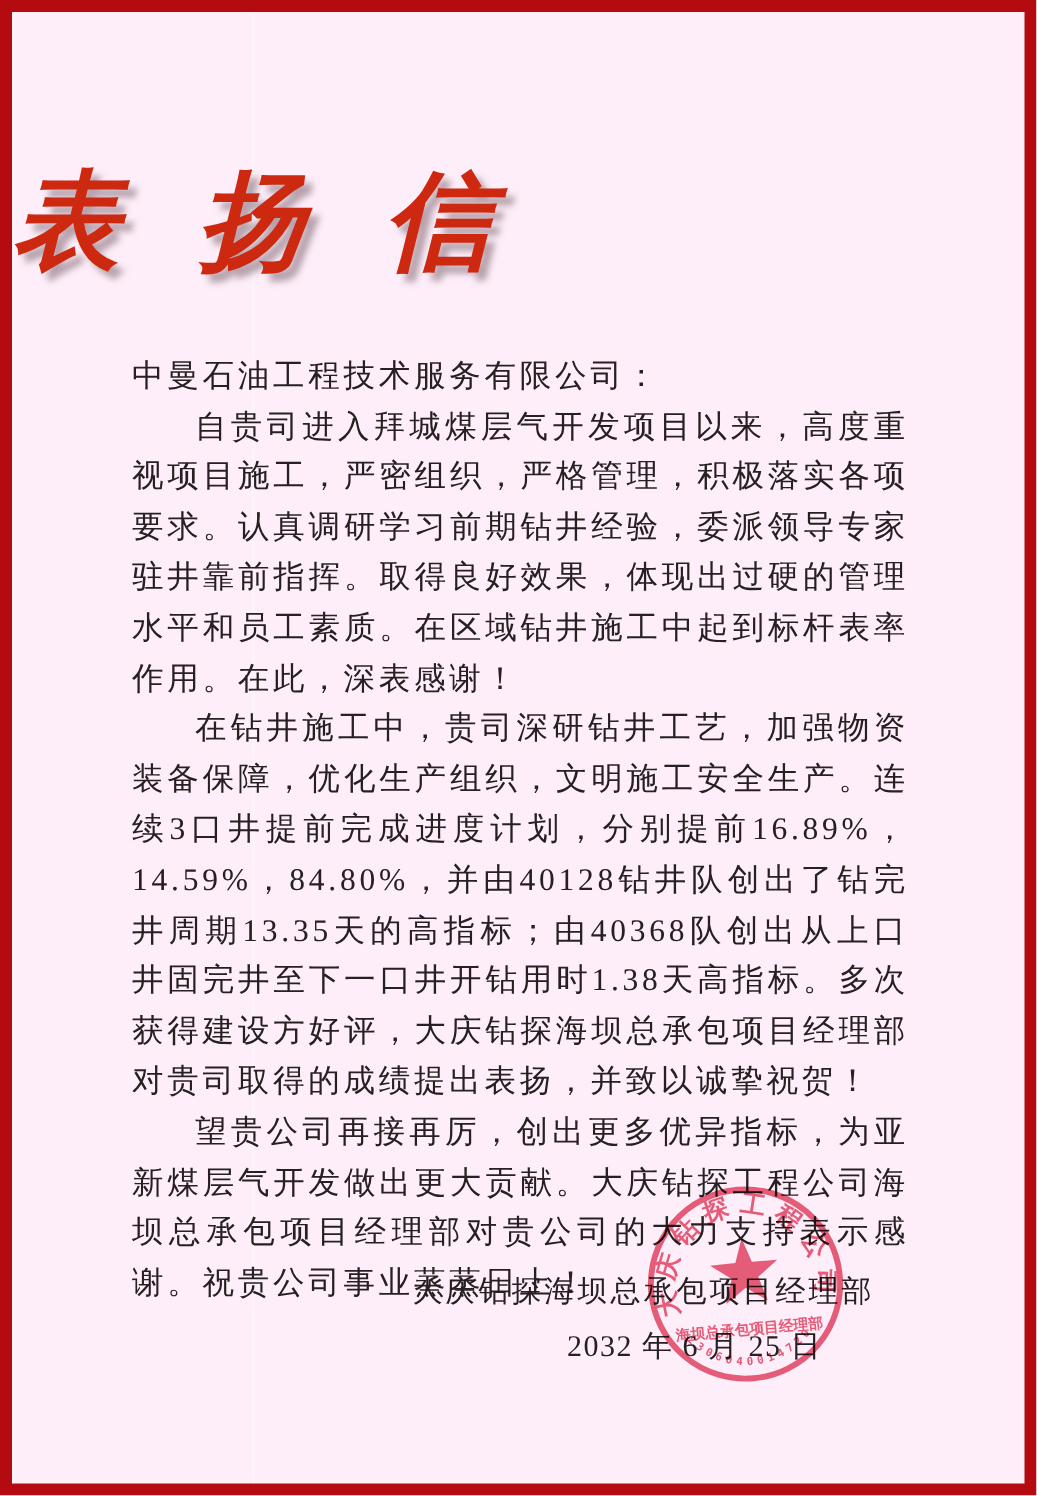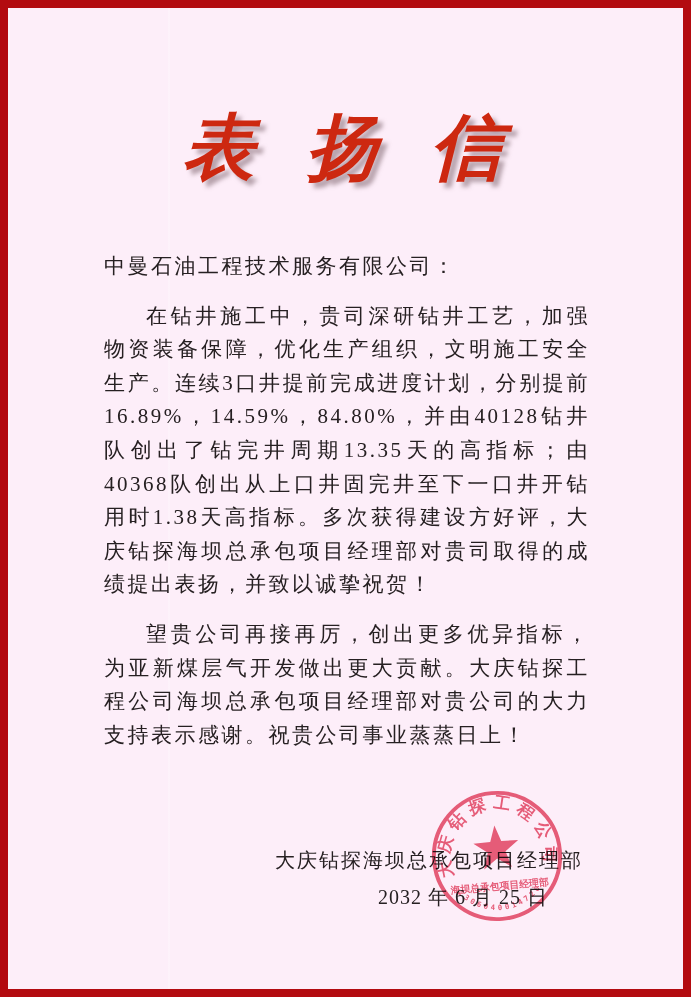--- a/index.html
+++ b/index.html
@@ -27,7 +27,6 @@
     top: 92px;
     left: 0;
     width: 100%;
-    text-align: center;
     font-size: 72px;
     font-weight: bold;
     color: #cd2810;

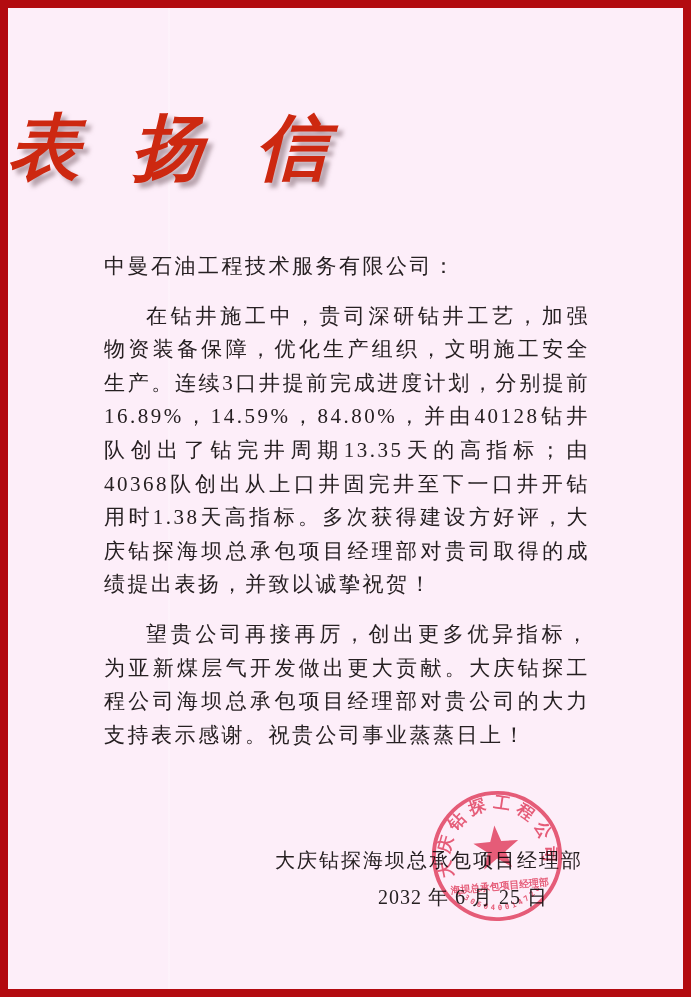--- a/index.html
+++ b/index.html
@@ -46,7 +46,7 @@
     letter-spacing: 2.5px;
   }
   .letter-body p {
-    margin: 16px;
+    margin: 0;
     text-align: justify;
     text-justify: inter-character;
   }

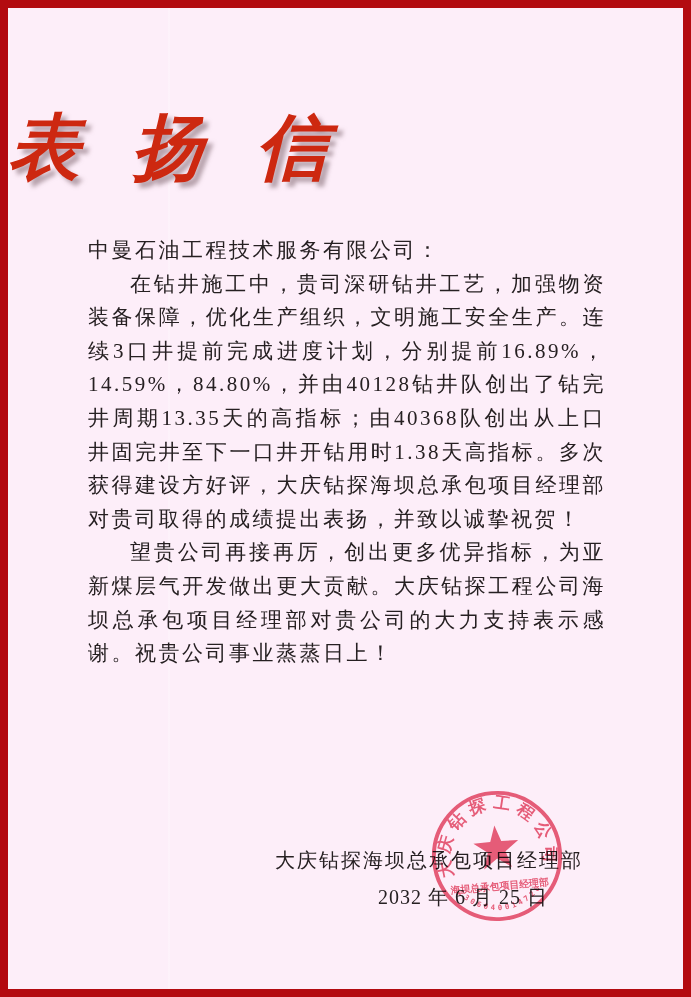--- a/index.html
+++ b/index.html
@@ -93,6 +93,7 @@
 
   <div class="letter-body">
     <p class="salutation">中曼石油工程技术服务有限公司：</p>
+    <p class="para">自贵司进入拜城煤层气开发项目以来，高度重视项目施工，严密组织，严格管理，积极落实各项要求。认真调研学习前期钻井经验，委派领导专家驻井靠前指挥。取得良好效果，体现出过硬的管理水平和员工素质。在区域钻井施工中起到标杆表率作用。在此，深表感谢！</p>
     <p class="para">在钻井施工中，贵司深研钻井工艺，加强物资装备保障，优化生产组织，文明施工安全生产。连续3口井提前完成进度计划，分别提前16.89%，14.59%，84.80%，并由40128钻井队创出了钻完井周期13.35天的高指标；由40368队创出从上口井固完井至下一口井开钻用时1.38天高指标。多次获得建设方好评，大庆钻探海坝总承包项目经理部对贵司取得的成绩提出表扬，并致以诚挚祝贺！</p>
     <p class="para">望贵公司再接再厉，创出更多优异指标，为亚新煤层气开发做出更大贡献。大庆钻探工程公司海坝总承包项目经理部对贵公司的大力支持表示感谢。祝贵公司事业蒸蒸日上！</p>
   </div>

